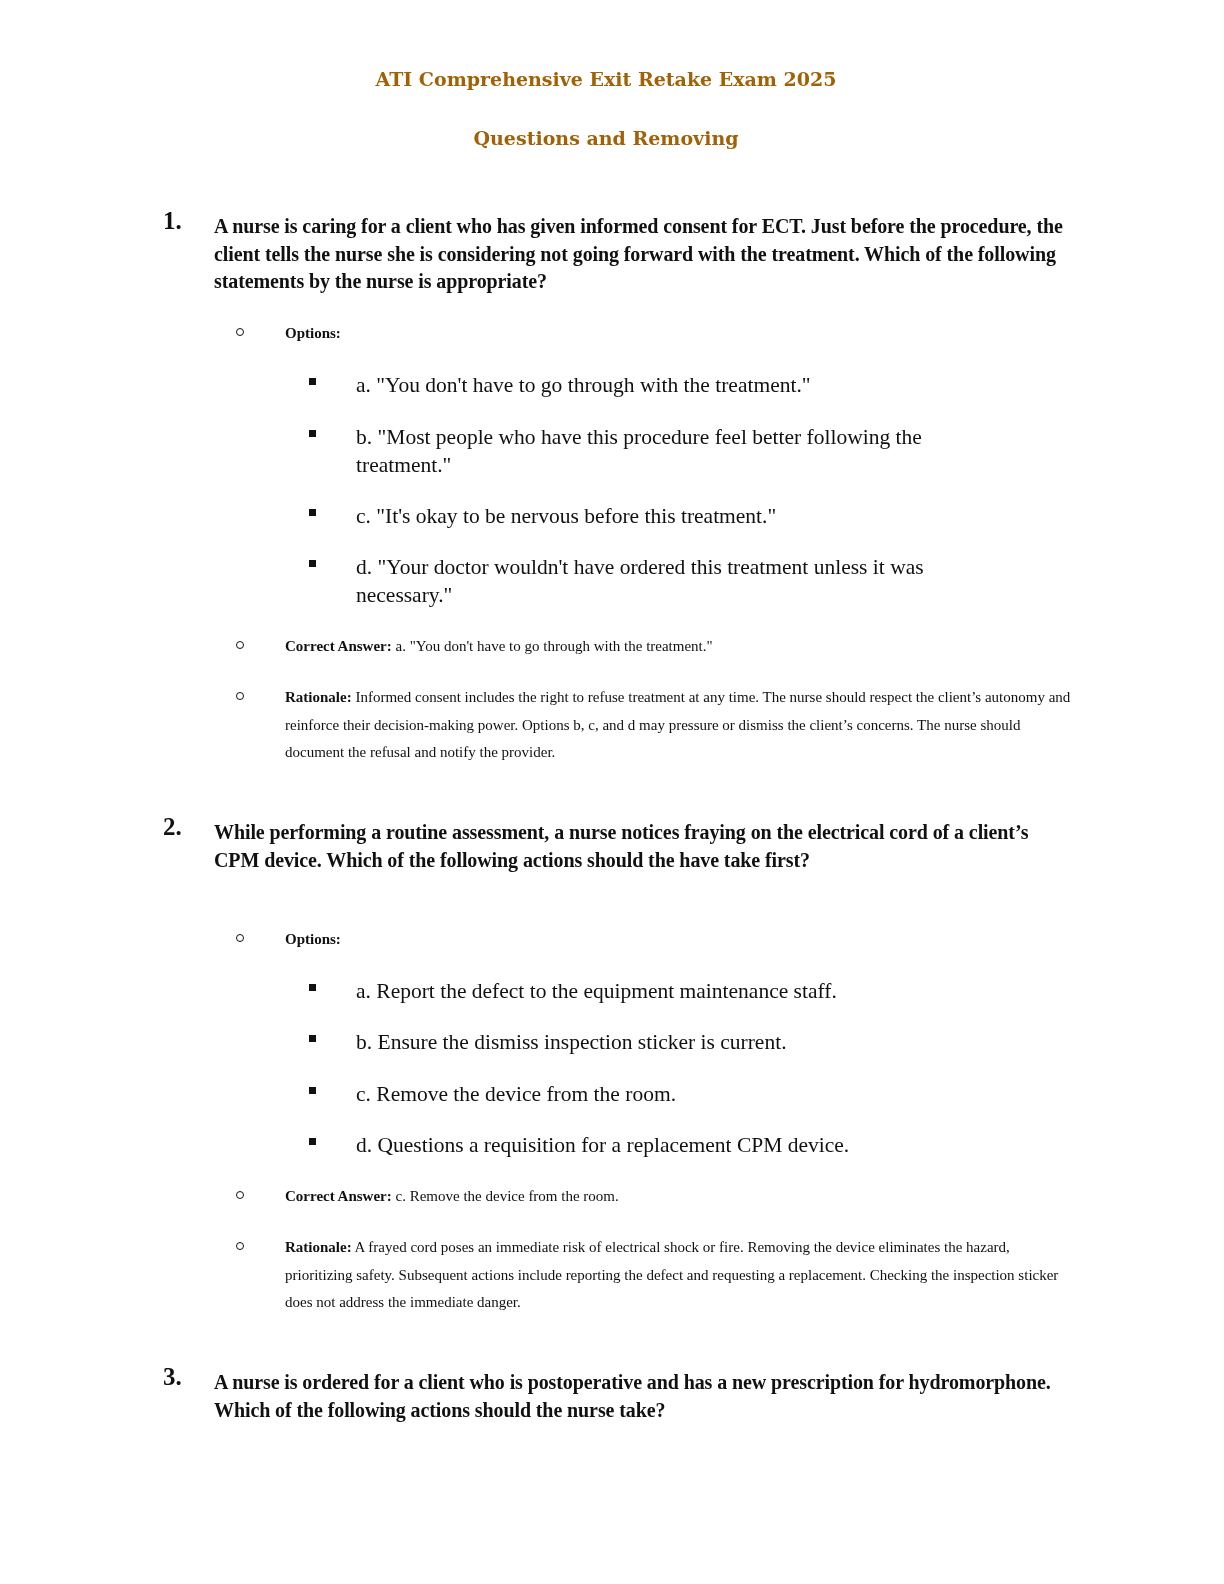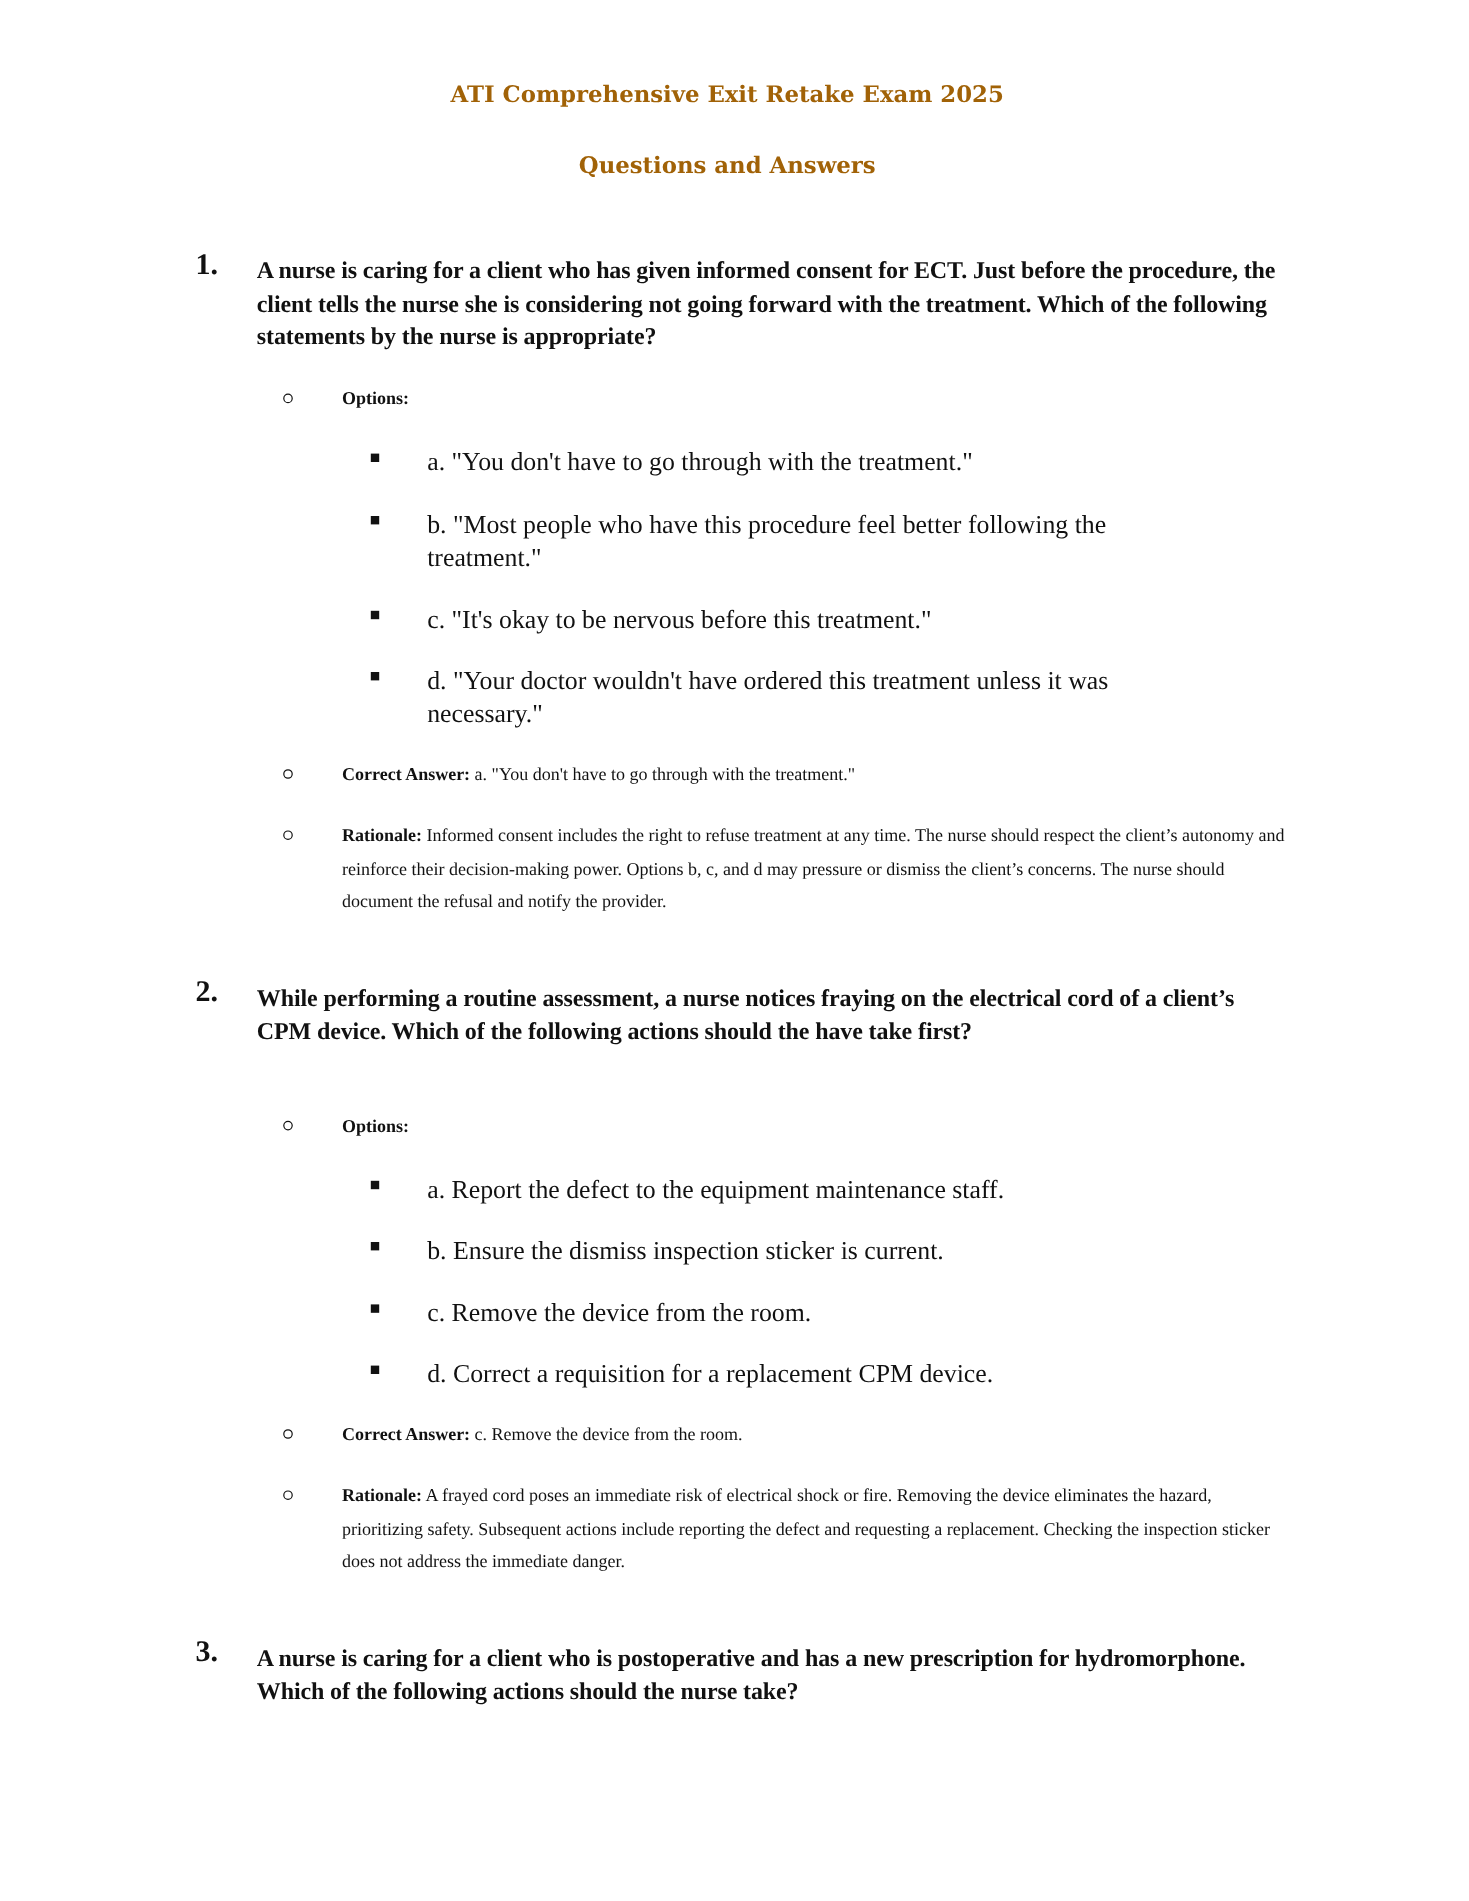--- a/index.html
+++ b/index.html
@@ -27,7 +27,7 @@
 <div>
 
   <div class="title" style="top:68px;">ATI Comprehensive Exit Retake Exam 2025</div>
-  <div class="title" style="top:127px;">Questions and Answers</div>
+  <div class="title" style="top:127px;">Questions and Removing</div>
 
   <div>
     <div class="qnum" style="top:207px;">1.</div>

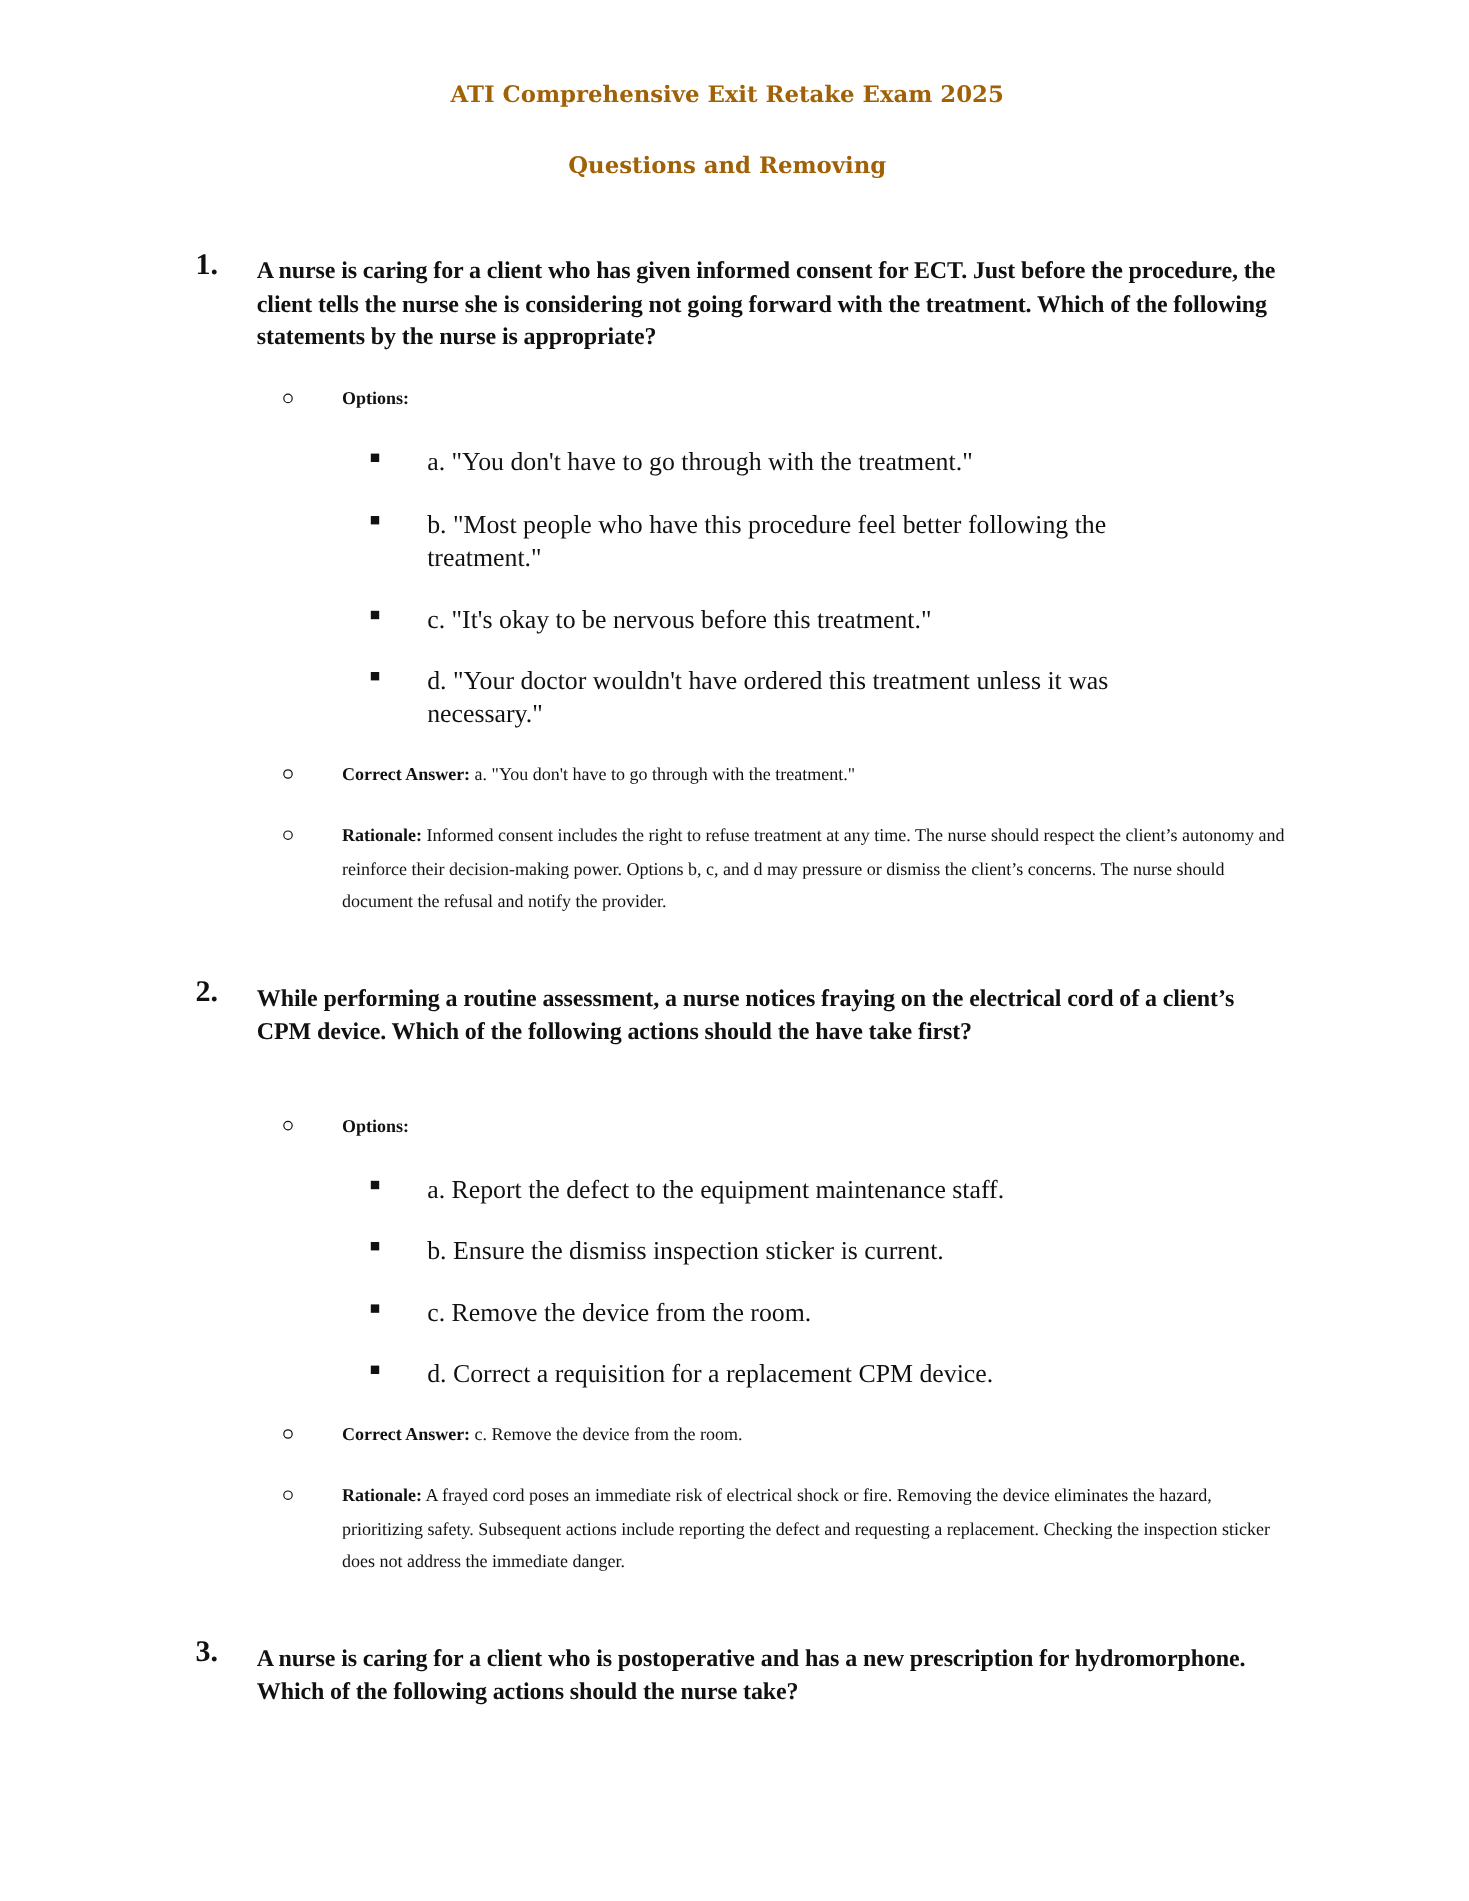--- a/index.html
+++ b/index.html
@@ -83,7 +83,7 @@
       <div class="opt" style="top:1080px;">c. Remove the device from the room.</div>
 
       <span class="sq" style="top:1138px;"></span>
-      <div class="opt" style="top:1131px;">d. Correct a requisition for a replacement CPM device.</div>
+      <div class="opt" style="top:1131px;">d. Questions a requisition for a replacement CPM device.</div>
     </div>
 
     <div class="lvl2" style="top:1183px;">

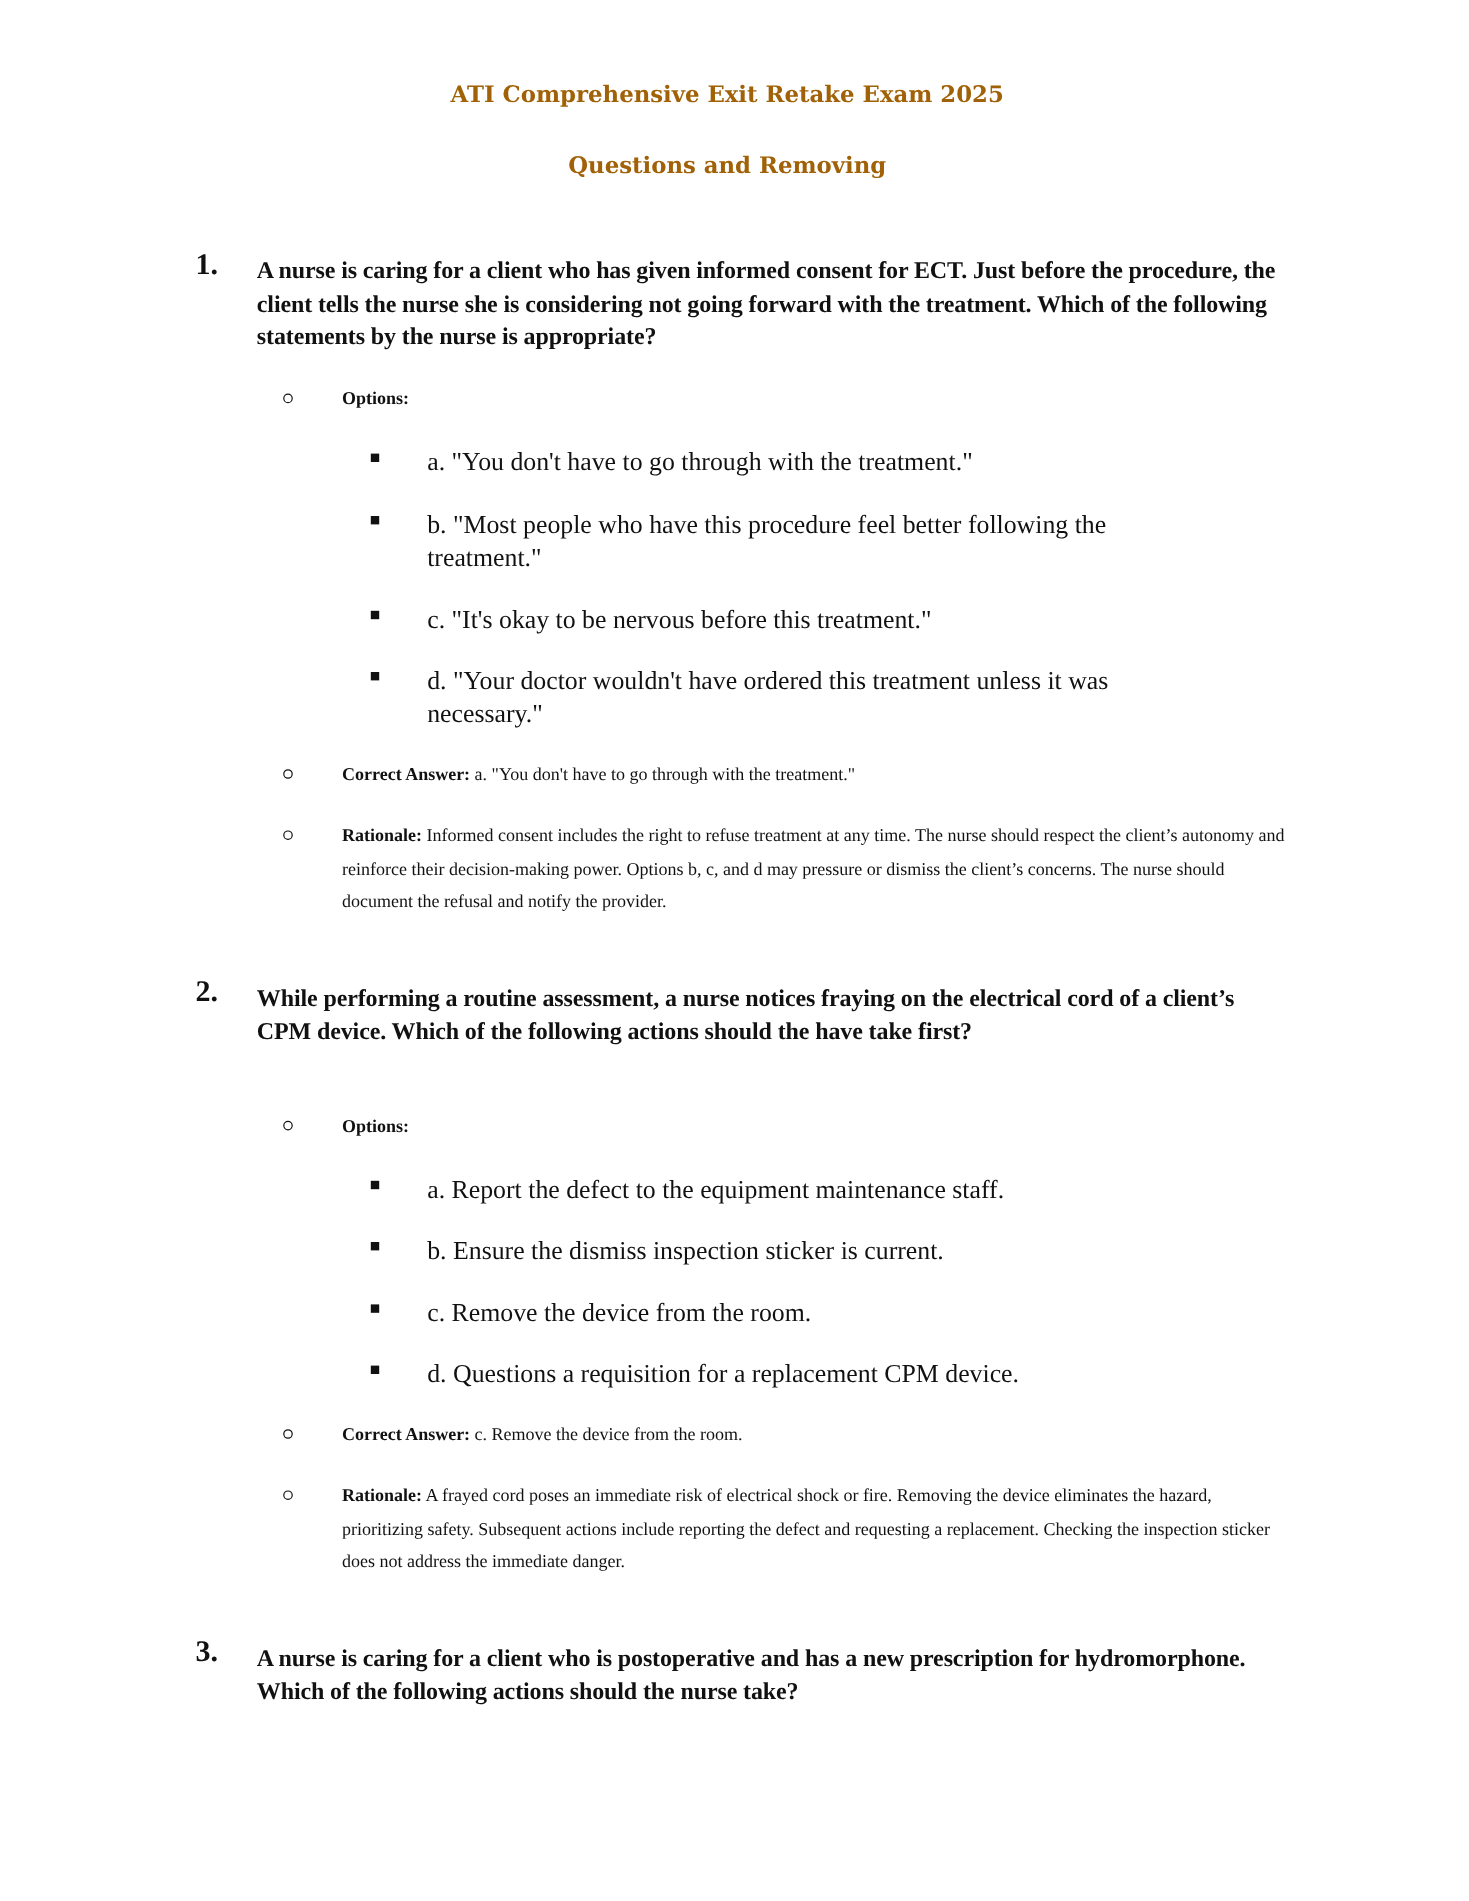--- a/index.html
+++ b/index.html
@@ -99,7 +99,7 @@
 
   <div>
     <div class="qnum" style="top:1363px;">3.</div>
-    <div class="qtext" style="top:1369px;">A nurse is caring for a client who is postoperative and has a new prescription for hydromorphone. Which of the following actions should the nurse take?</div>
+    <div class="qtext" style="top:1369px;">A nurse is ordered for a client who is postoperative and has a new prescription for hydromorphone. Which of the following actions should the nurse take?</div>
   </div>
 
 </div>

